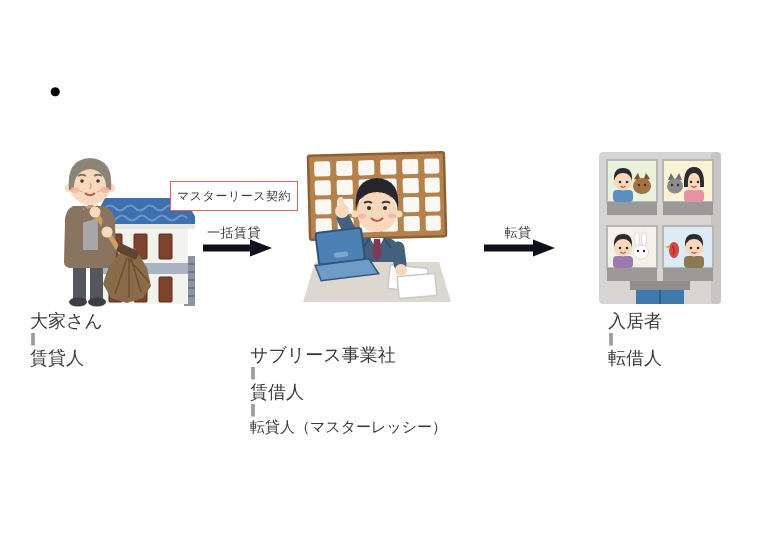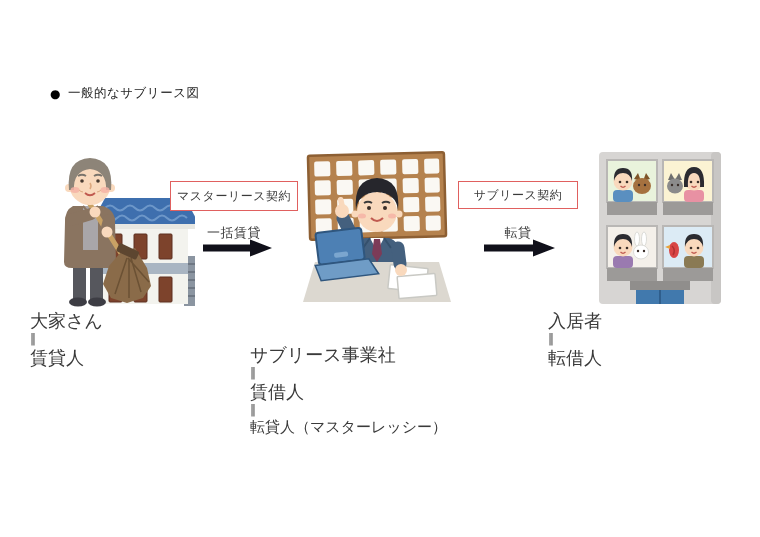--- a/index.html
+++ b/index.html
@@ -46,7 +46,6 @@
 
   <div class="abs diagram-title">
     <span class="bullet">●</span>
-    <span>一般的なサブリース図</span>
   </div>
 
   <svg class="abs illu illu-owner" width="150" height="163" viewBox="0 0 150 163">

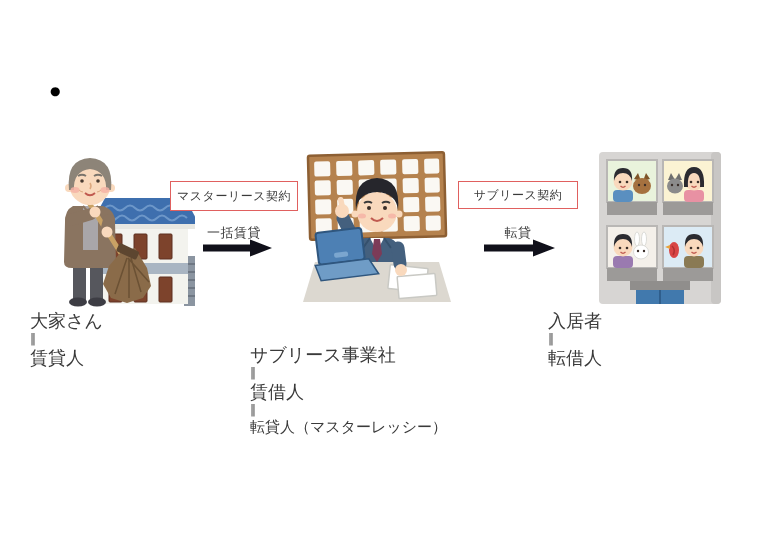--- a/index.html
+++ b/index.html
@@ -169,7 +169,6 @@
     <circle cx="98" cy="120" r="6" fill="#f9d9bd"></circle>
   </svg>
 
-  <div class="abs contract-box box-2">サブリース契約</div>
   <div class="abs flow-label flow-label-2">転貸</div>
   <svg class="abs flow-arrow arrow-2" width="72" height="18" viewBox="0 0 72 18">
     <polygon points="0,5.5 49,5.5 49,0.5 71,9 49,17.5 49,12.5 0,12.5"></polygon>

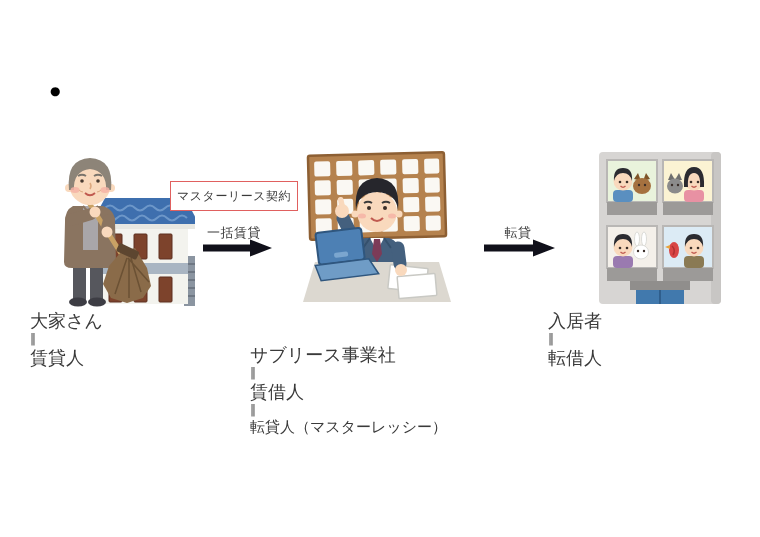--- a/index.html
+++ b/index.html
@@ -33,7 +33,7 @@
   .entity-labels .entity-sub  { font-size: 15px; line-height: 21px; }
   .labels-owner   { left: 30px;  top: 309px; width: 160px; }
   .labels-company { left: 250px; top: 309px; width: 250px; margin-top: 34px; }
-  .labels-tenants { left: 548px; top: 309px; width: 150px; }
+  .labels-tenants { left: 608px; top: 309px; width: 150px; }
   .illu { display: block; }
   .illu-owner   { left: 45px;  top: 146px; }
   .illu-company { left: 303px; top: 150px; }

